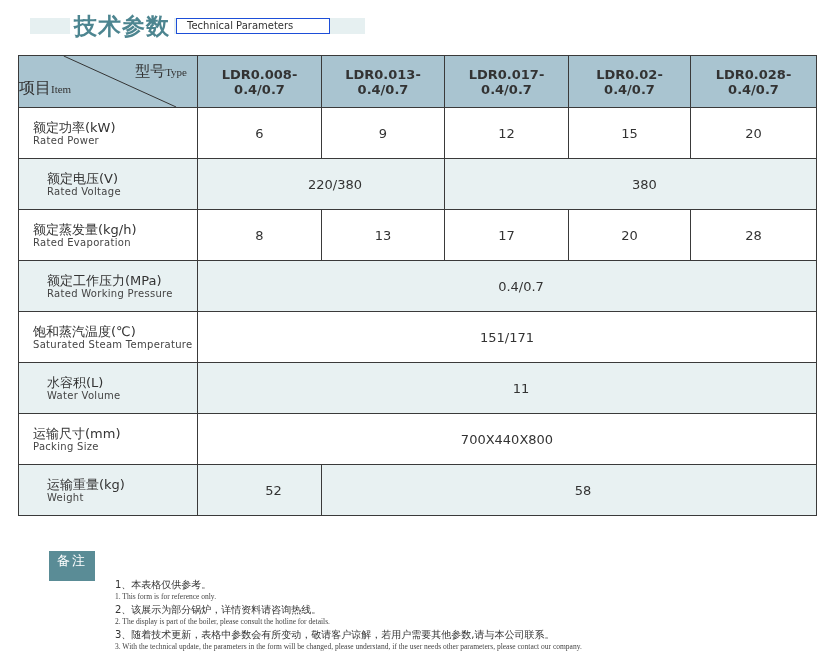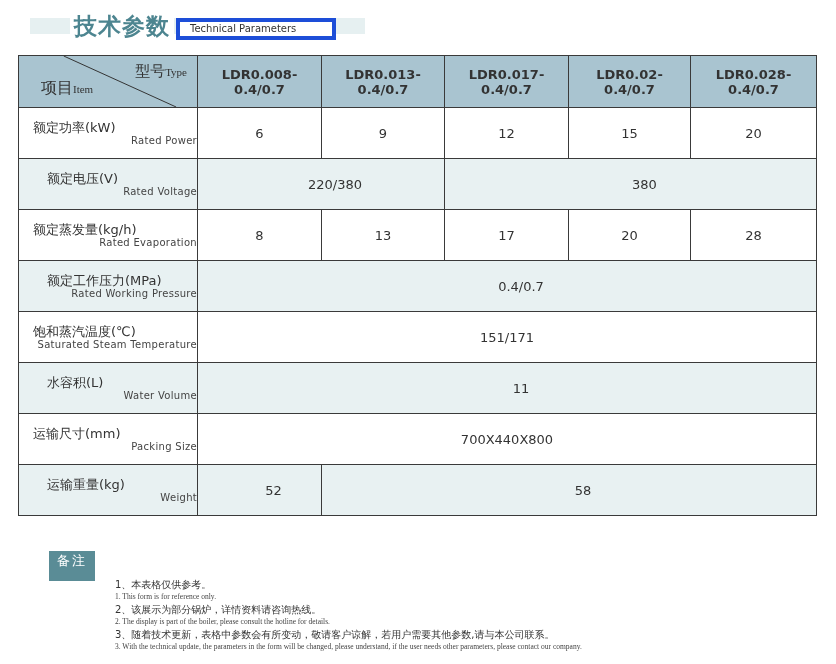--- a/index.html
+++ b/index.html
@@ -8,7 +8,7 @@
     
     .title-band { position: absolute; left: 30px; top: 18px; width: 335px; height: 16px; background: #e6f0f1; }
     .title-cn { position: absolute; left: 70px; top: 11px; height: 32px; padding: 0 4px; background: #fff; font-size: 23px; font-weight: bold; color: #4d8590; letter-spacing: 1px; line-height: 30px; }
-    .title-en { position: absolute; left: 176px; top: 18px; width: 142px; height: 14px; border: 4px solid #1d4ed8; background: #fff; font-size: 10px; line-height: 14px; color: #333; padding-left: 10px; box-sizing: content-box; }
+    .title-en { position: absolute; left: 176px; top: 18px; width: 142px; height: 14px; border: 1px solid #1d4ed8; background: #fff; font-size: 10px; line-height: 14px; color: #333; padding-left: 10px; box-sizing: content-box; }
 
     
     table.spec { position: absolute; left: 18px; top: 55px; border-collapse: collapse; table-layout: fixed; width: 798px; }

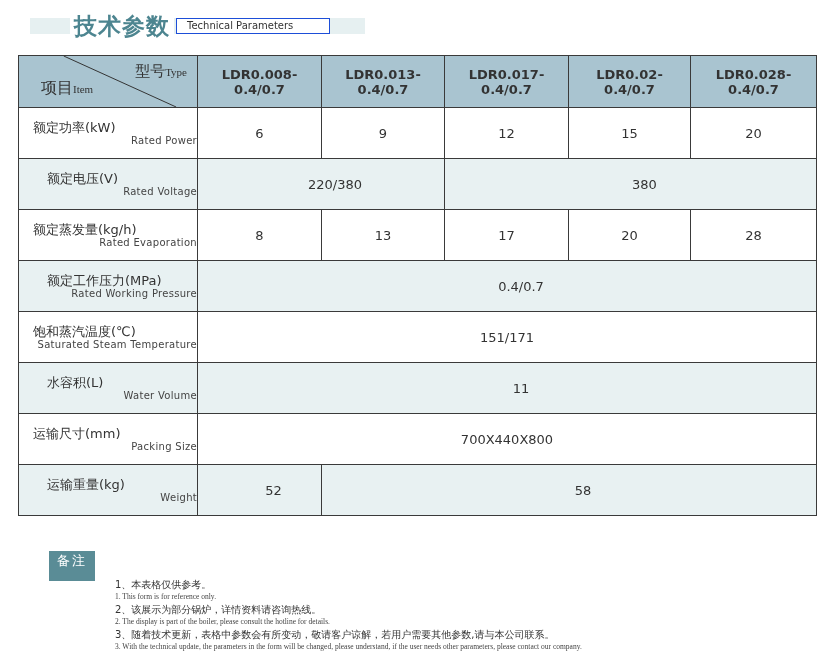--- a/index.html
+++ b/index.html
@@ -25,7 +25,7 @@
     .corner-line { position: absolute; left: 0; top: 0; width: 100%; height: 100%; }
     .corner-type { position: absolute; right: 10px; top: 8px; font-weight: normal; font-size: 15px; color: #333; }
     .corner-type small, .corner-item small { font-size: 11px; font-family: Liberation Serif, serif; }
-    .corner-item { position: absolute; left: 22px; bottom: 10px; font-weight: normal; font-size: 16px; color: #333; }
+    .corner-item { position: absolute; left: 0; bottom: 10px; font-weight: normal; font-size: 16px; color: #333; }
 
     
     .note-badge { position: absolute; left: 49px; top: 551px; width: 46px; height: 30px; background: #5a8c96; color: #fff; font-size: 13px; line-height: 19px; text-align: center; letter-spacing: 2px; }

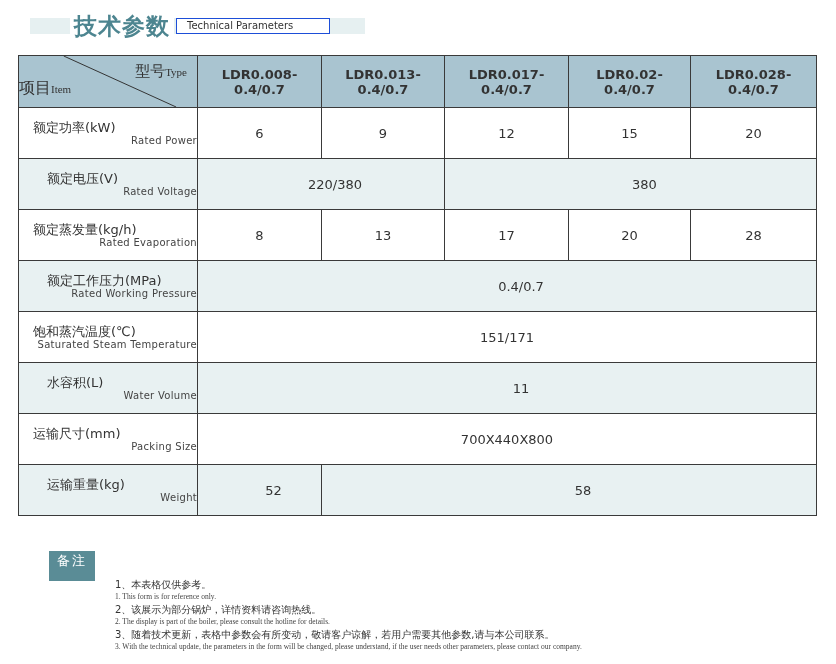--- a/index.html
+++ b/index.html
@@ -19,7 +19,7 @@
     table.spec tr.plain td { background: #ffffff; }
     table.spec td.label { text-align: left; padding-left: 14px; }
     .label-cn { display: block; font-size: 13px; line-height: 14px; color: #333; }
-    .label-en { display: block; font-size: 10px; line-height: 11px; color: #444; letter-spacing: 0.3px; text-align: right; }
+    .label-en { display: block; font-size: 10px; line-height: 11px; color: #444; letter-spacing: 0.3px; }
 
     td.corner { position: relative; background: #a9c4d0; }
     .corner-line { position: absolute; left: 0; top: 0; width: 100%; height: 100%; }

